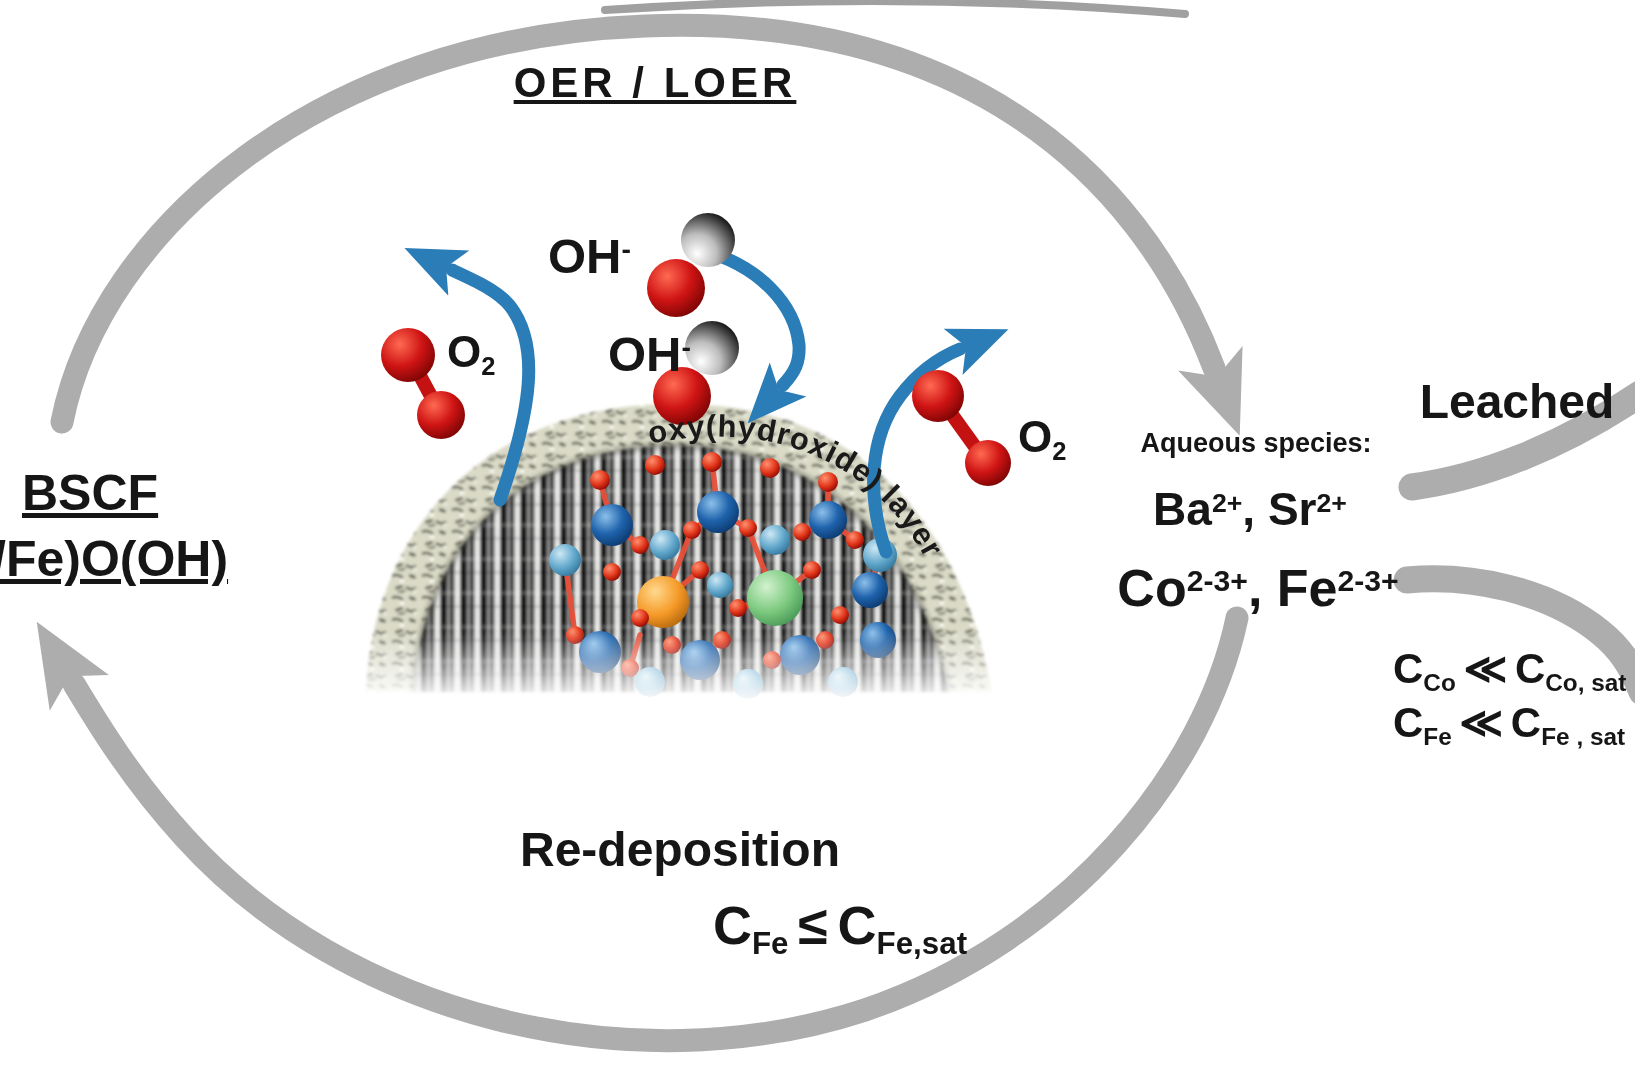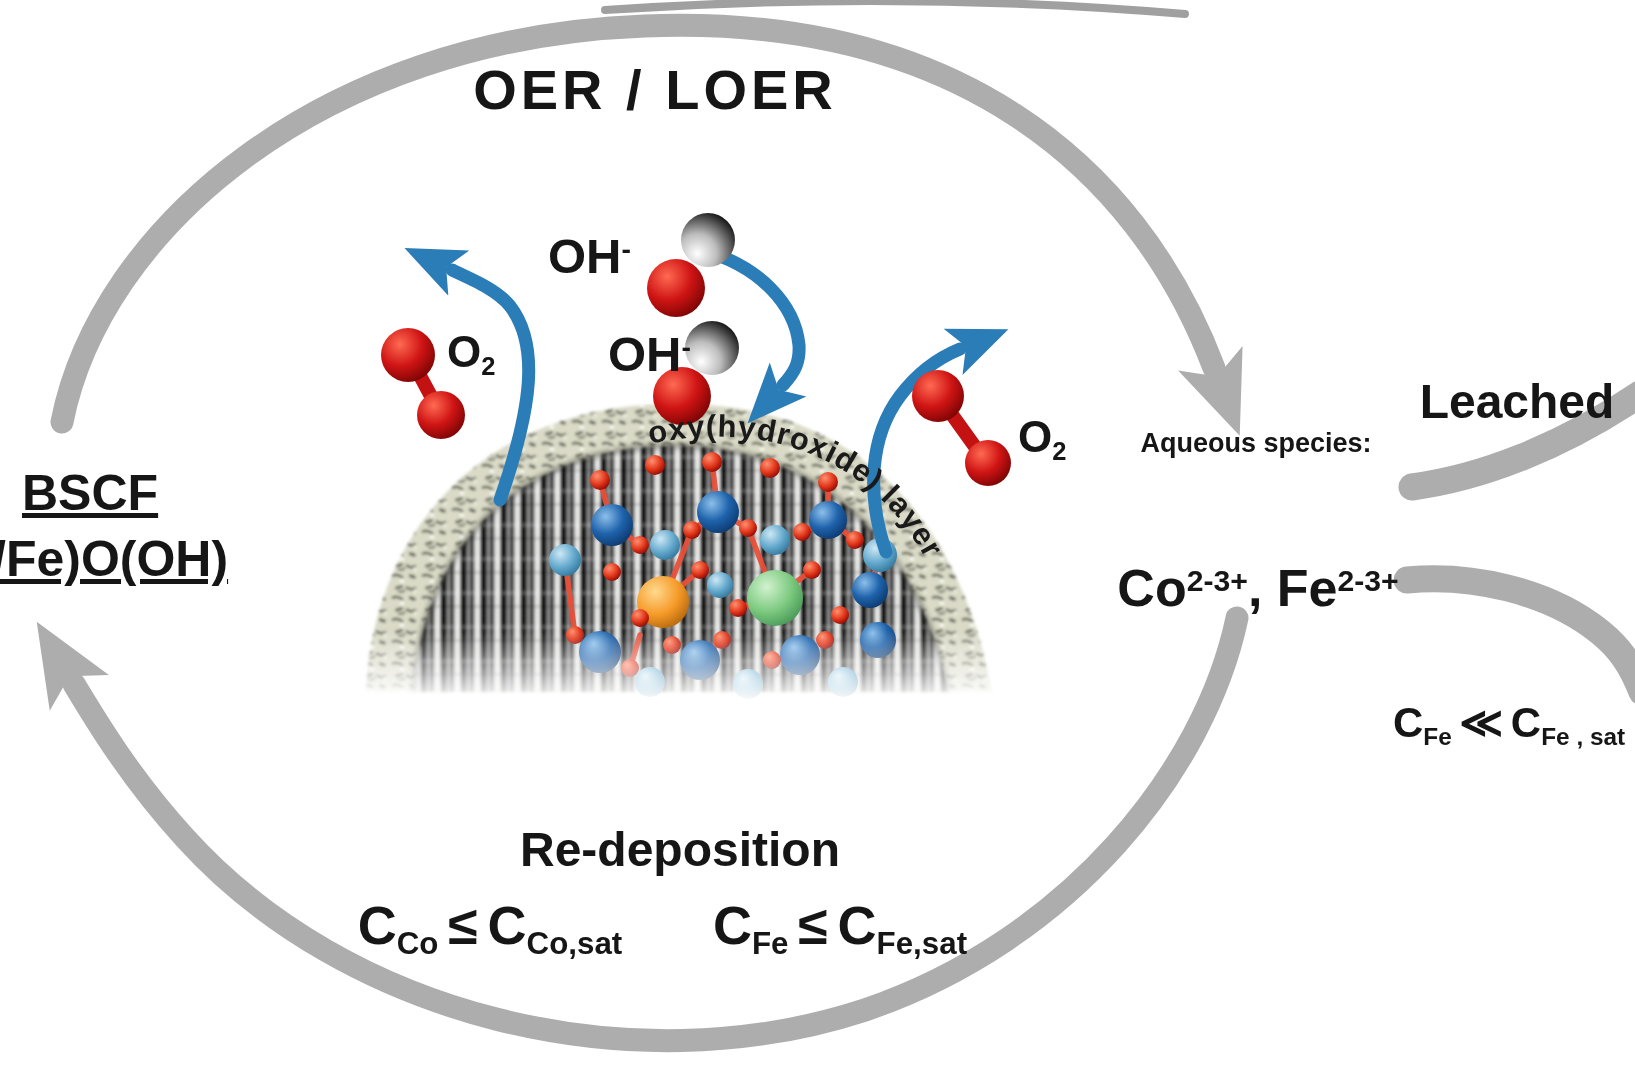--- a/index.html
+++ b/index.html
@@ -20,7 +20,7 @@
     line-height:1;
   }
   .ctr{transform:translateX(-50%);}
-  .title{font-size:56px;letter-spacing:4px;}
+  .title{font-size:42px;letter-spacing:4px;text-decoration:underline;}
   .material{font-size:50px;text-decoration:underline;}
   .leached{font-size:48px;}
   .aq-header{font-size:27px;}

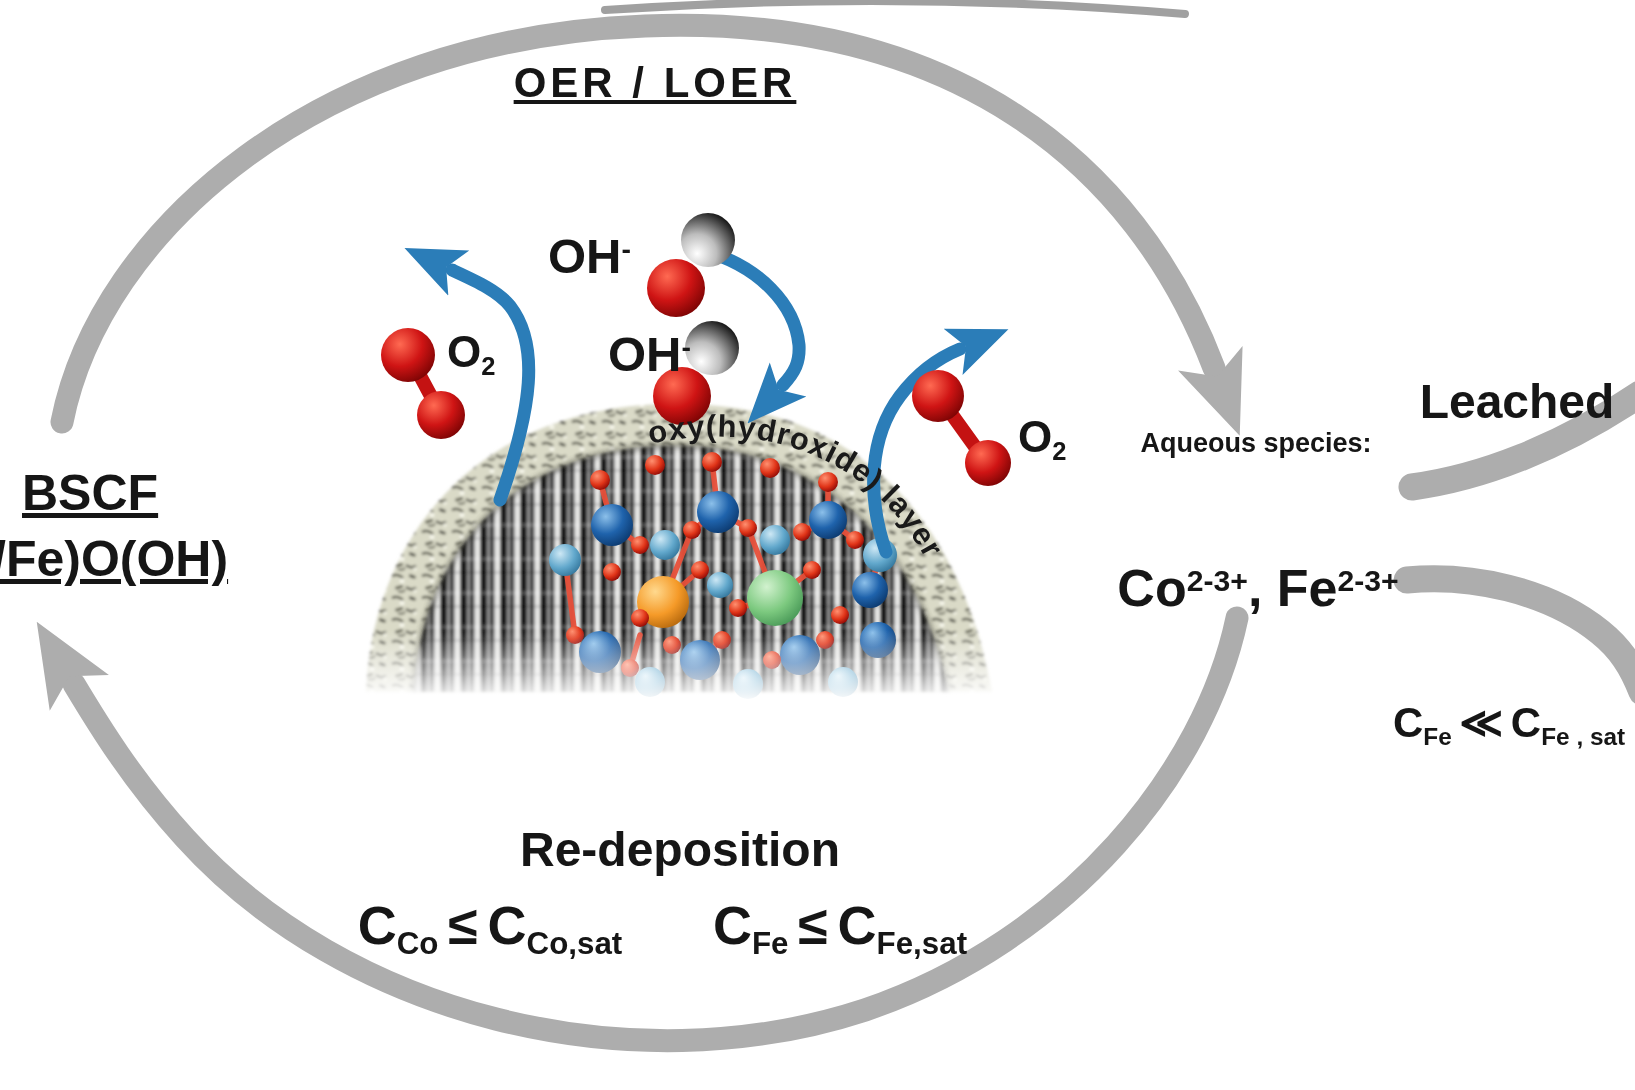--- a/index.html
+++ b/index.html
@@ -254,6 +254,9 @@
   <div class="t leached ctr" style="left:1517px;top:378px">Leached</div>
 
   <div class="t aq-header ctr" style="left:1256px;top:430px">Aqueous species:</div>
+  <div class="t aq-line1 ctr" style="left:1250px;top:486px">
+    <span>Ba</span><sup>2+</sup><span>, Sr</span><sup>2+</sup>
+  </div>
   <div class="t aq-line2 ctr" style="left:1258px;top:562px">
     <span>Co</span><sup>2-3+</sup><span>, Fe</span><sup>2-3+</sup>
   </div>

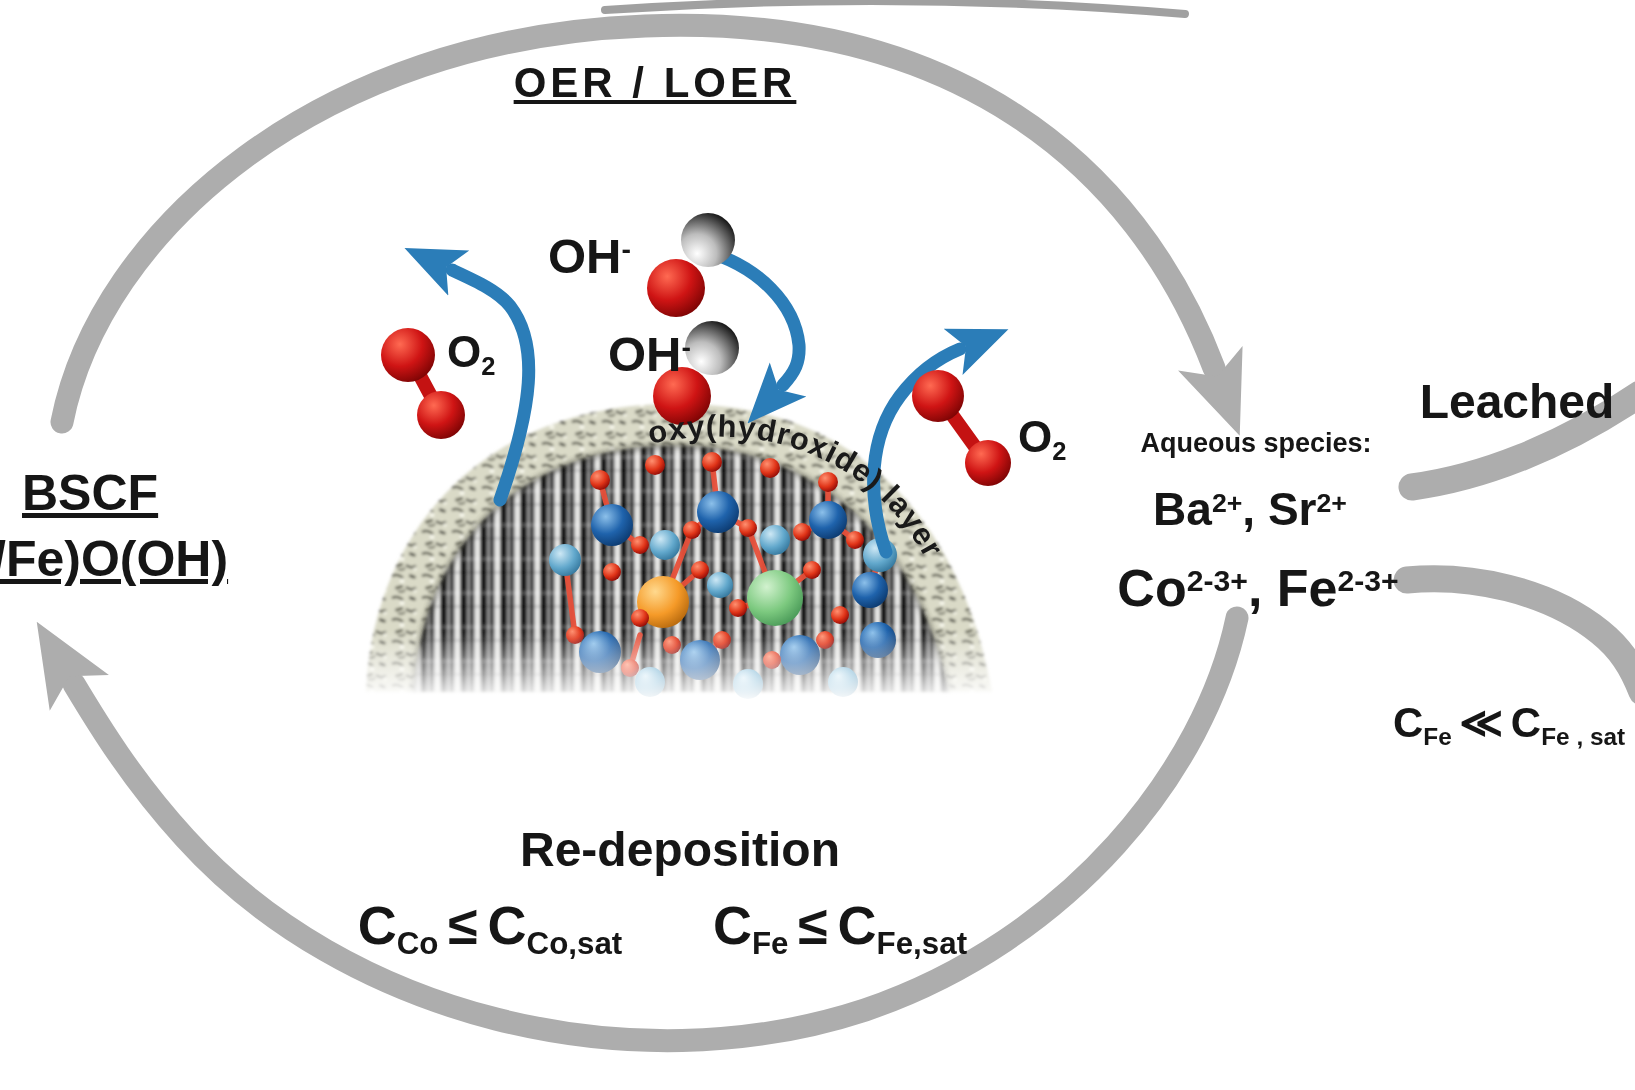--- a/index.html
+++ b/index.html
@@ -261,6 +261,9 @@
     <span>Co</span><sup>2-3+</sup><span>, Fe</span><sup>2-3+</sup>
   </div>
 
+  <div class="t cond-r" style="left:1393px;top:648px">
+    <span>C</span><sub>Co</sub><span class="op">≪</span><span>C</span><sub>Co, sat</sub>
+  </div>
   <div class="t cond-r" style="left:1393px;top:702px">
     <span>C</span><sub>Fe</sub><span class="op">≪</span><span>C</span><sub>Fe , sat</sub>
   </div>

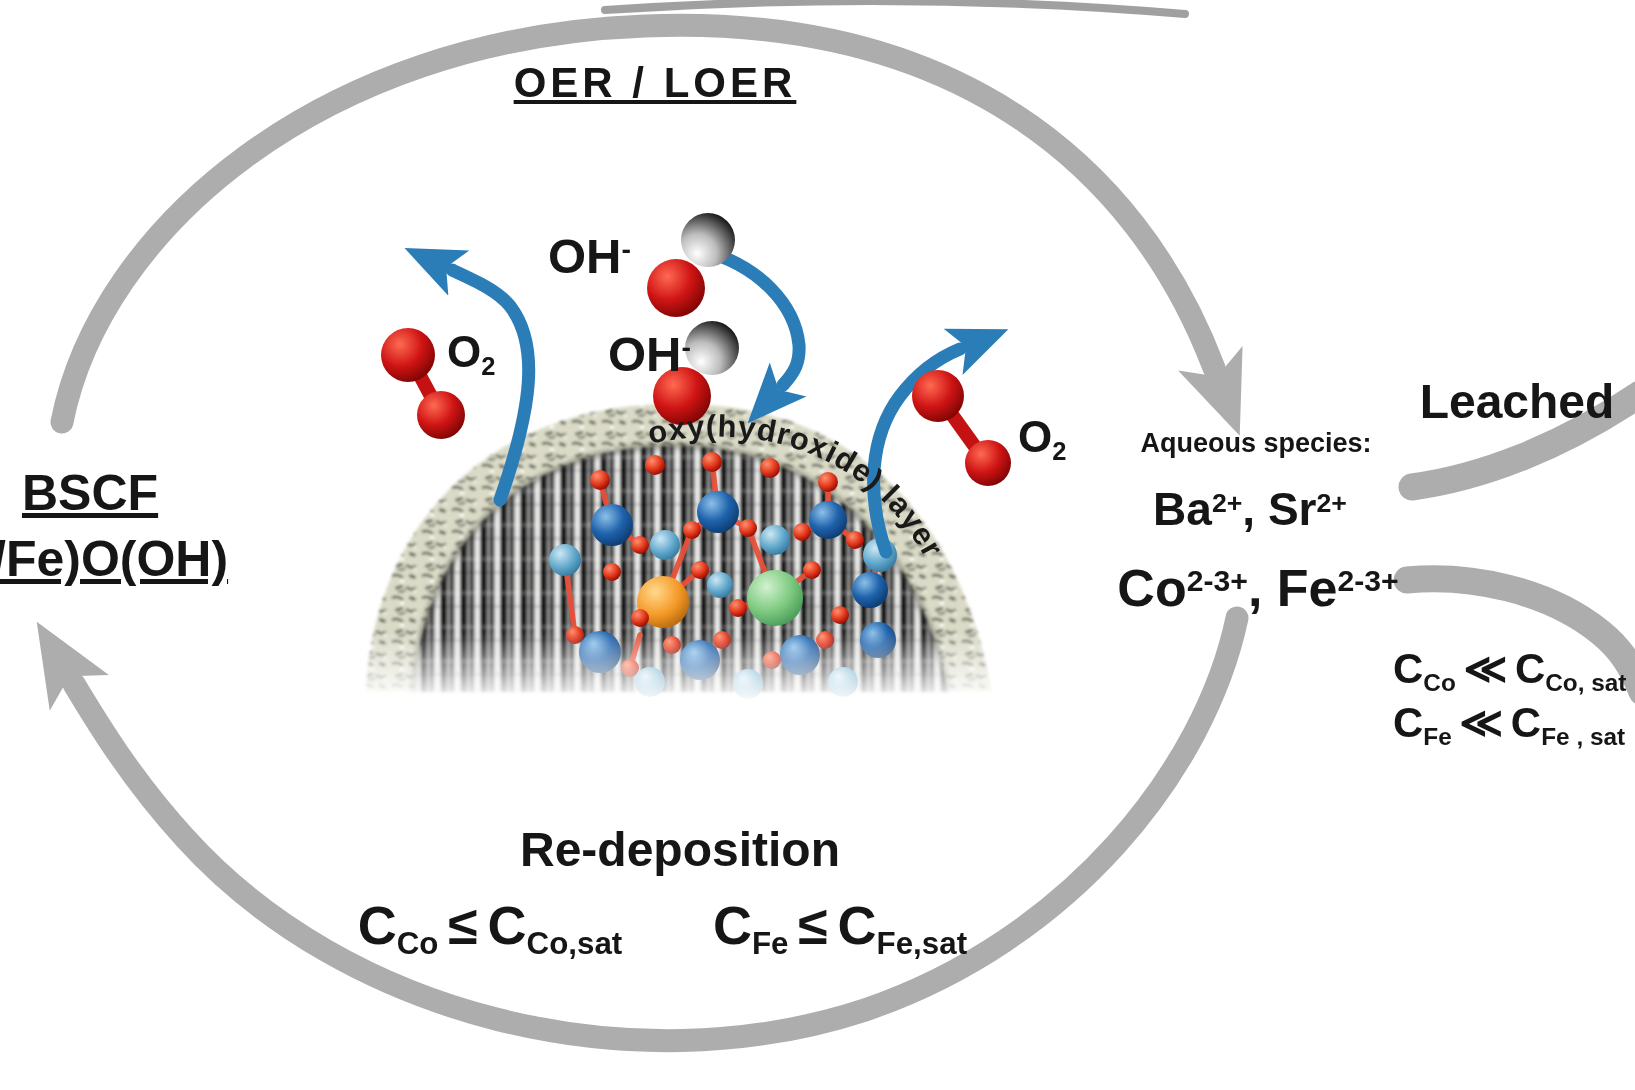--- a/index.html
+++ b/index.html
@@ -270,9 +270,6 @@
 
   <div class="t redep ctr" style="left:680px;top:826px">Re-deposition</div>
 
-  <div class="t cond-b ctr" style="left:490px;top:898px">
-    <span>C</span><sub>Co</sub><span class="op">≤</span><span>C</span><sub>Co,sat</sub>
-  </div>
   <div class="t cond-b ctr" style="left:840px;top:898px">
     <span>C</span><sub>Fe</sub><span class="op">≤</span><span>C</span><sub>Fe,sat</sub>
   </div>

